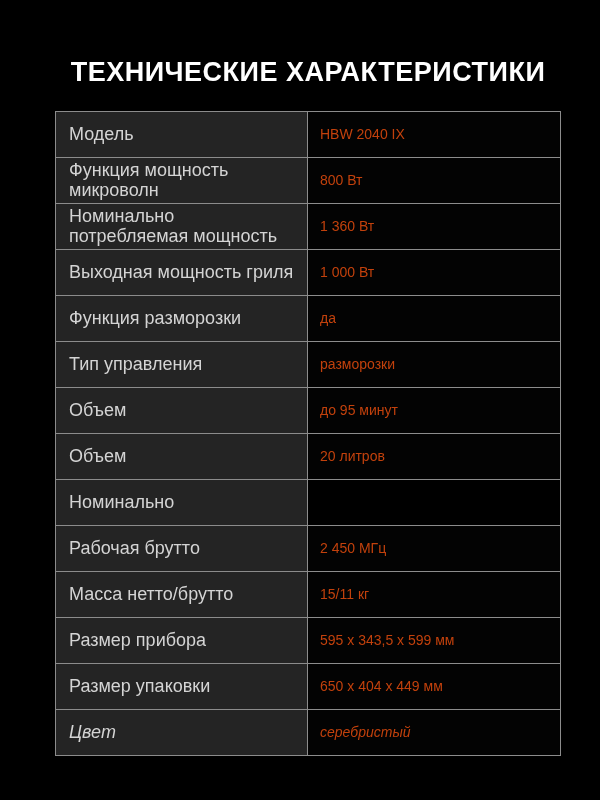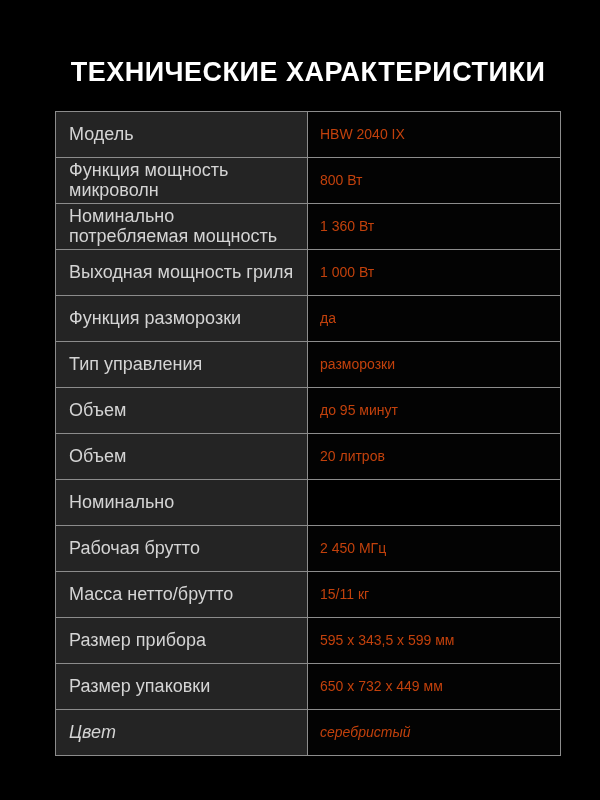--- a/index.html
+++ b/index.html
@@ -139,7 +139,7 @@
 
     <div class="spec-row">
       <div class="spec-label">Размер упаковки</div>
-      <div class="spec-value">650 х 732 х 449 мм</div>
+      <div class="spec-value">650 х 404 х 449 мм</div>
     </div>
 
     <div class="spec-row">

